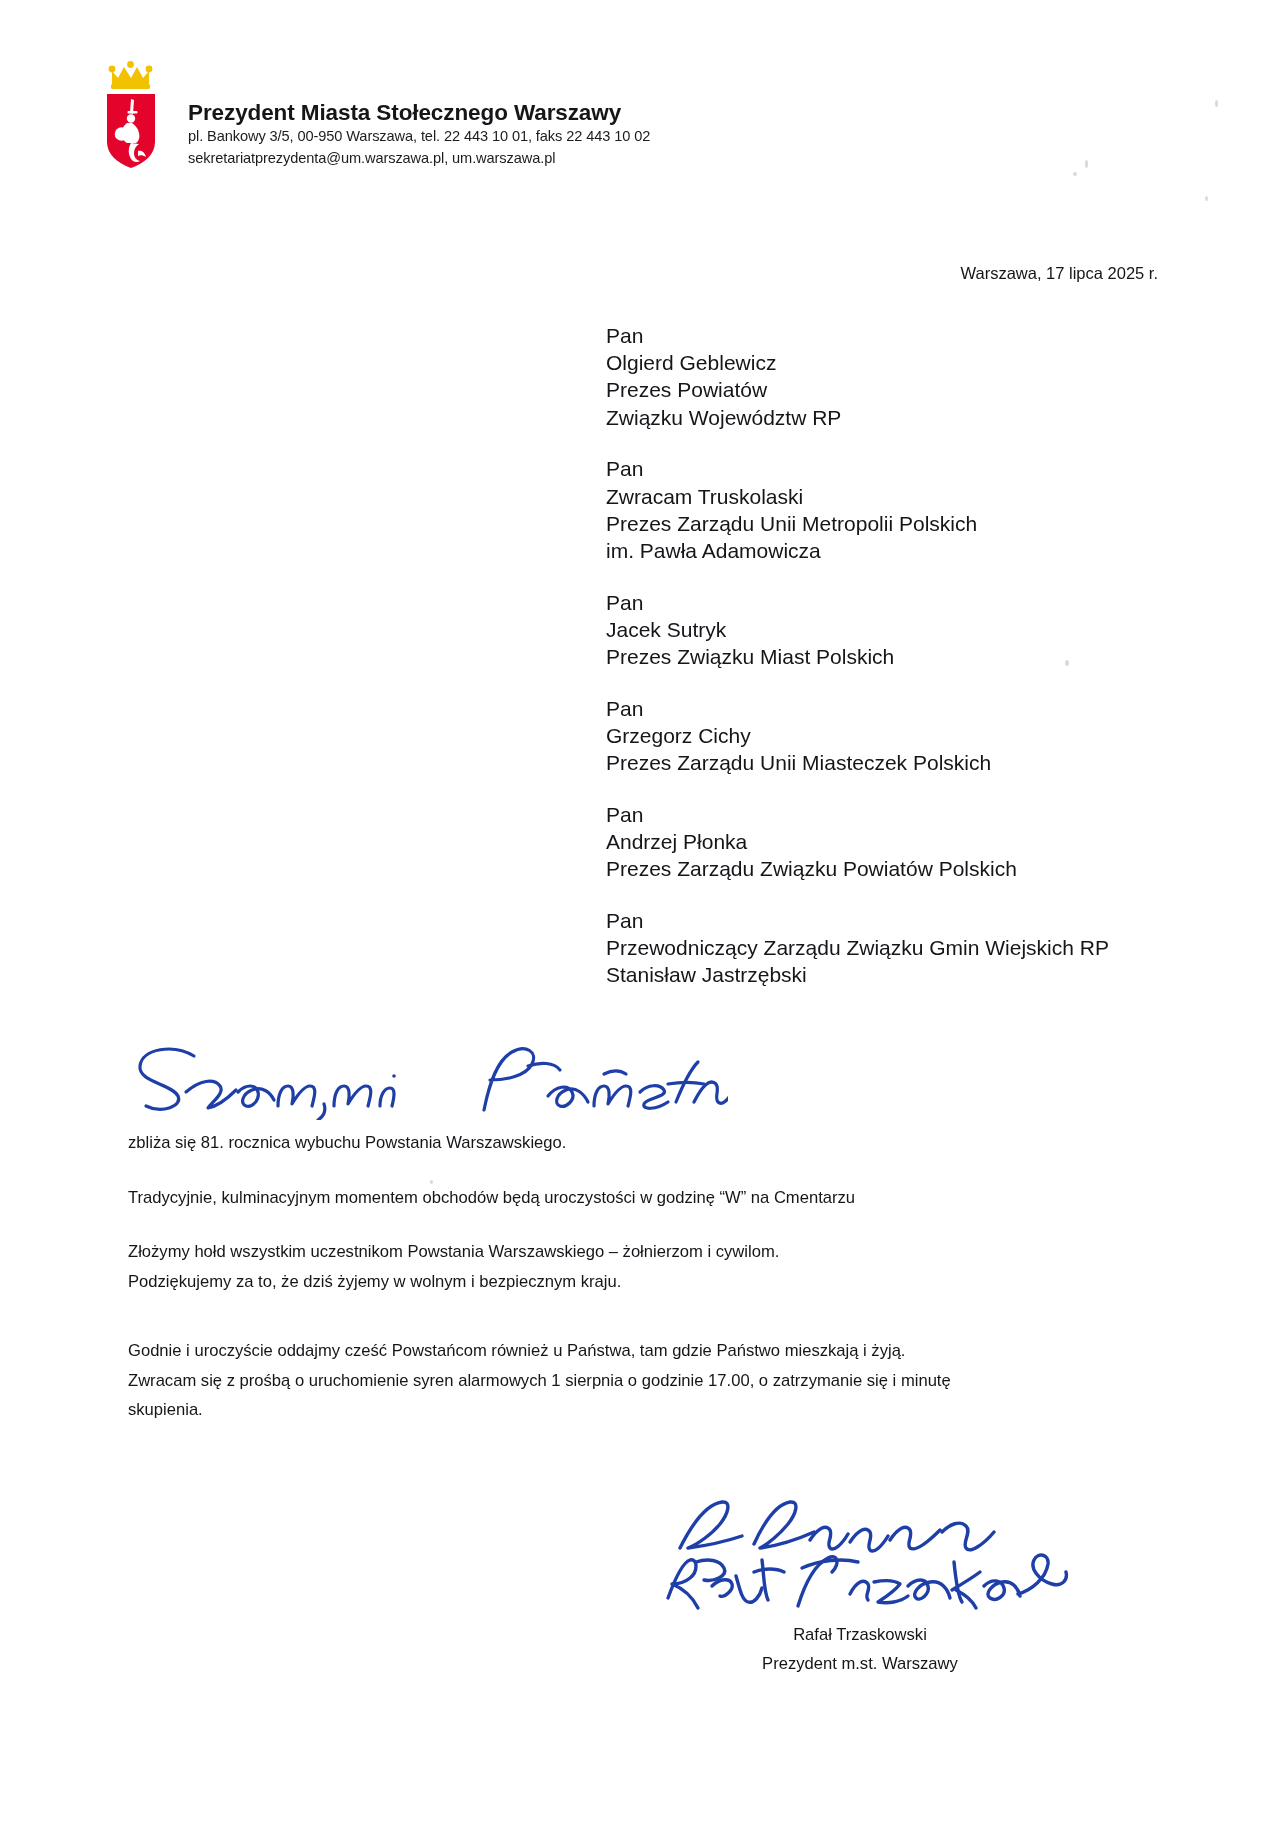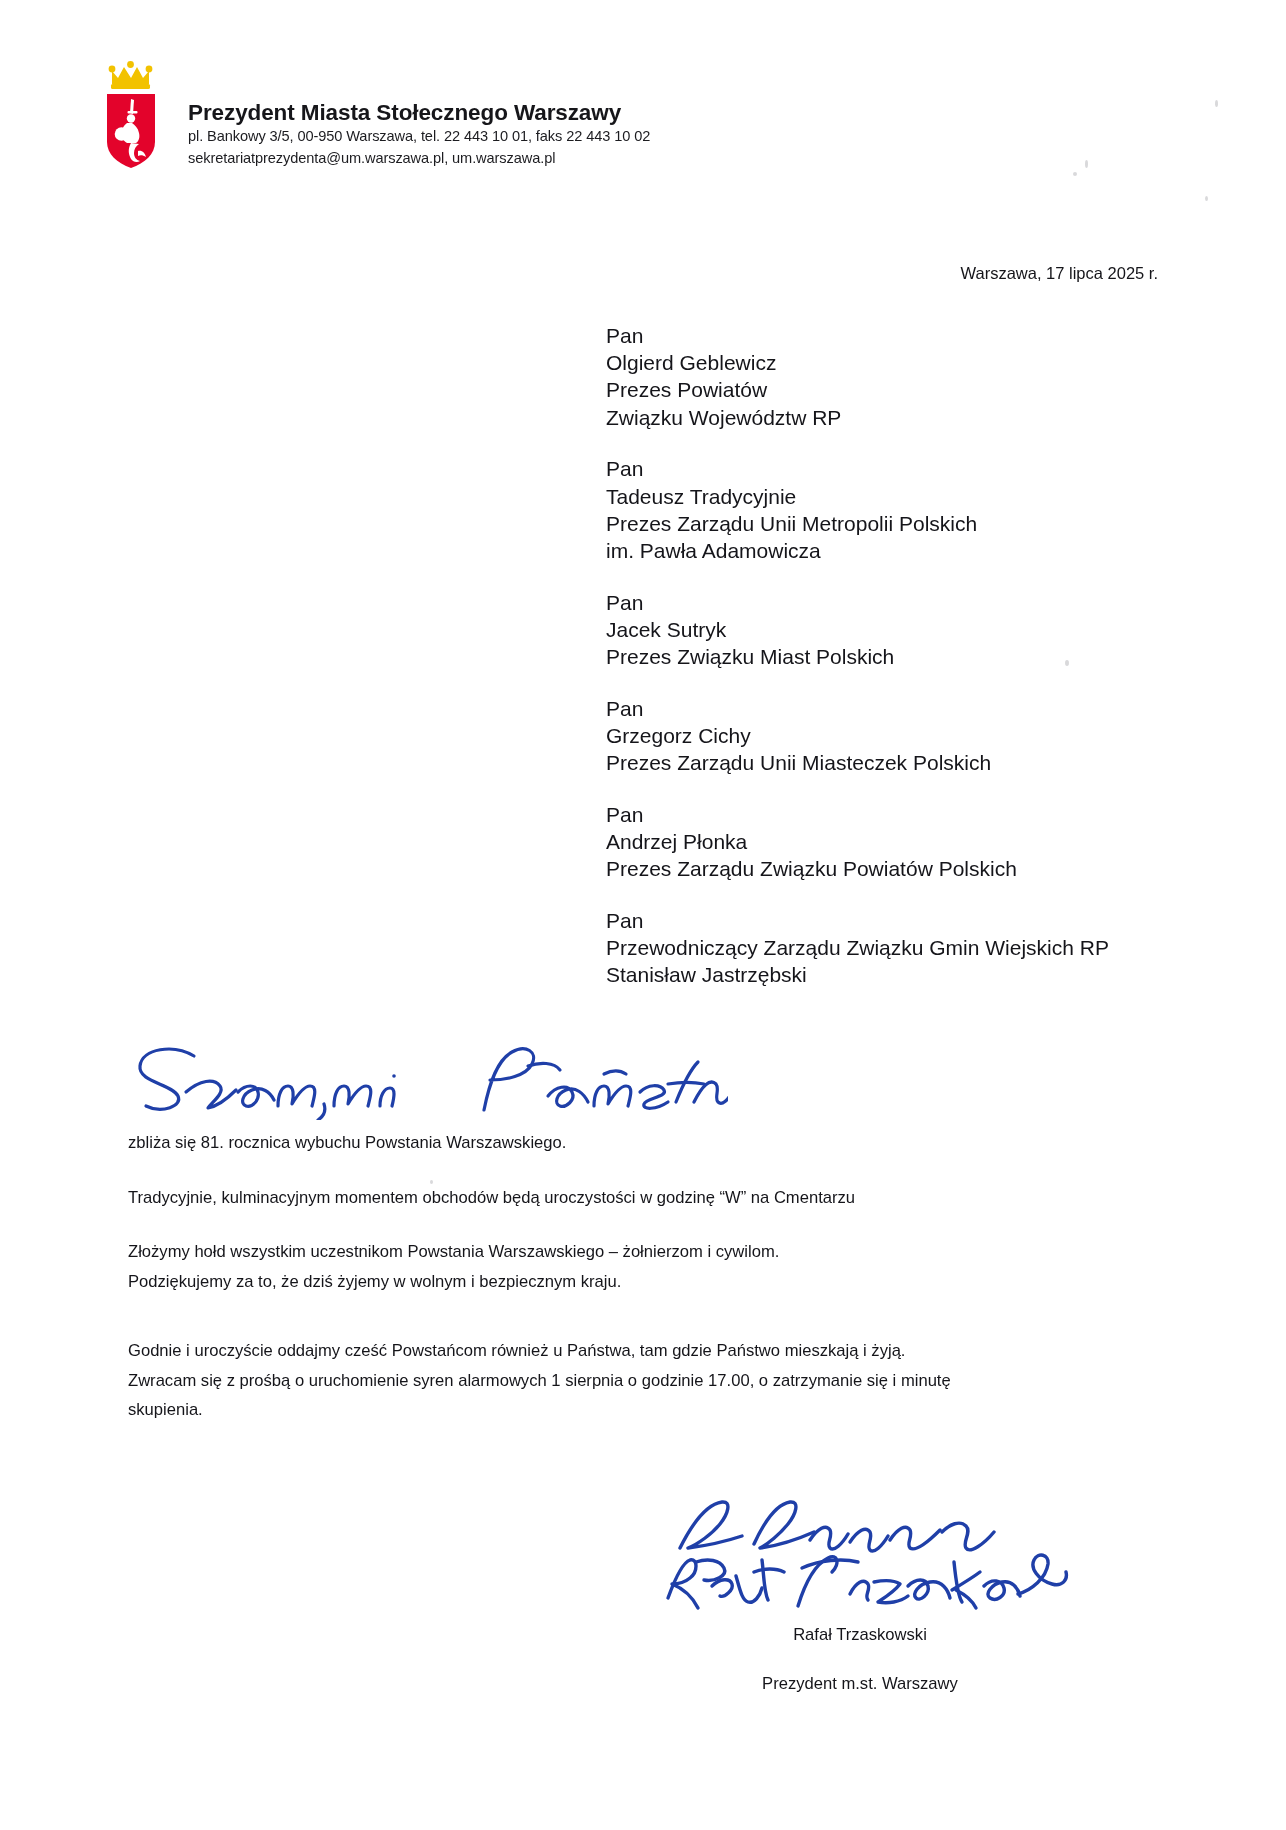--- a/index.html
+++ b/index.html
@@ -198,7 +198,7 @@
 
     <div class="addr-block">
       <div class="addr-line">Pan</div>
-      <div class="addr-line">Tadeusz Tradycyjnie</div>
+      <div class="addr-line">Zwracam Truskolaski</div>
       <div class="addr-line">Prezes Zarządu Unii Metropolii Polskich</div>
       <div class="addr-line">im. Pawła Adamowicza</div>
     </div>

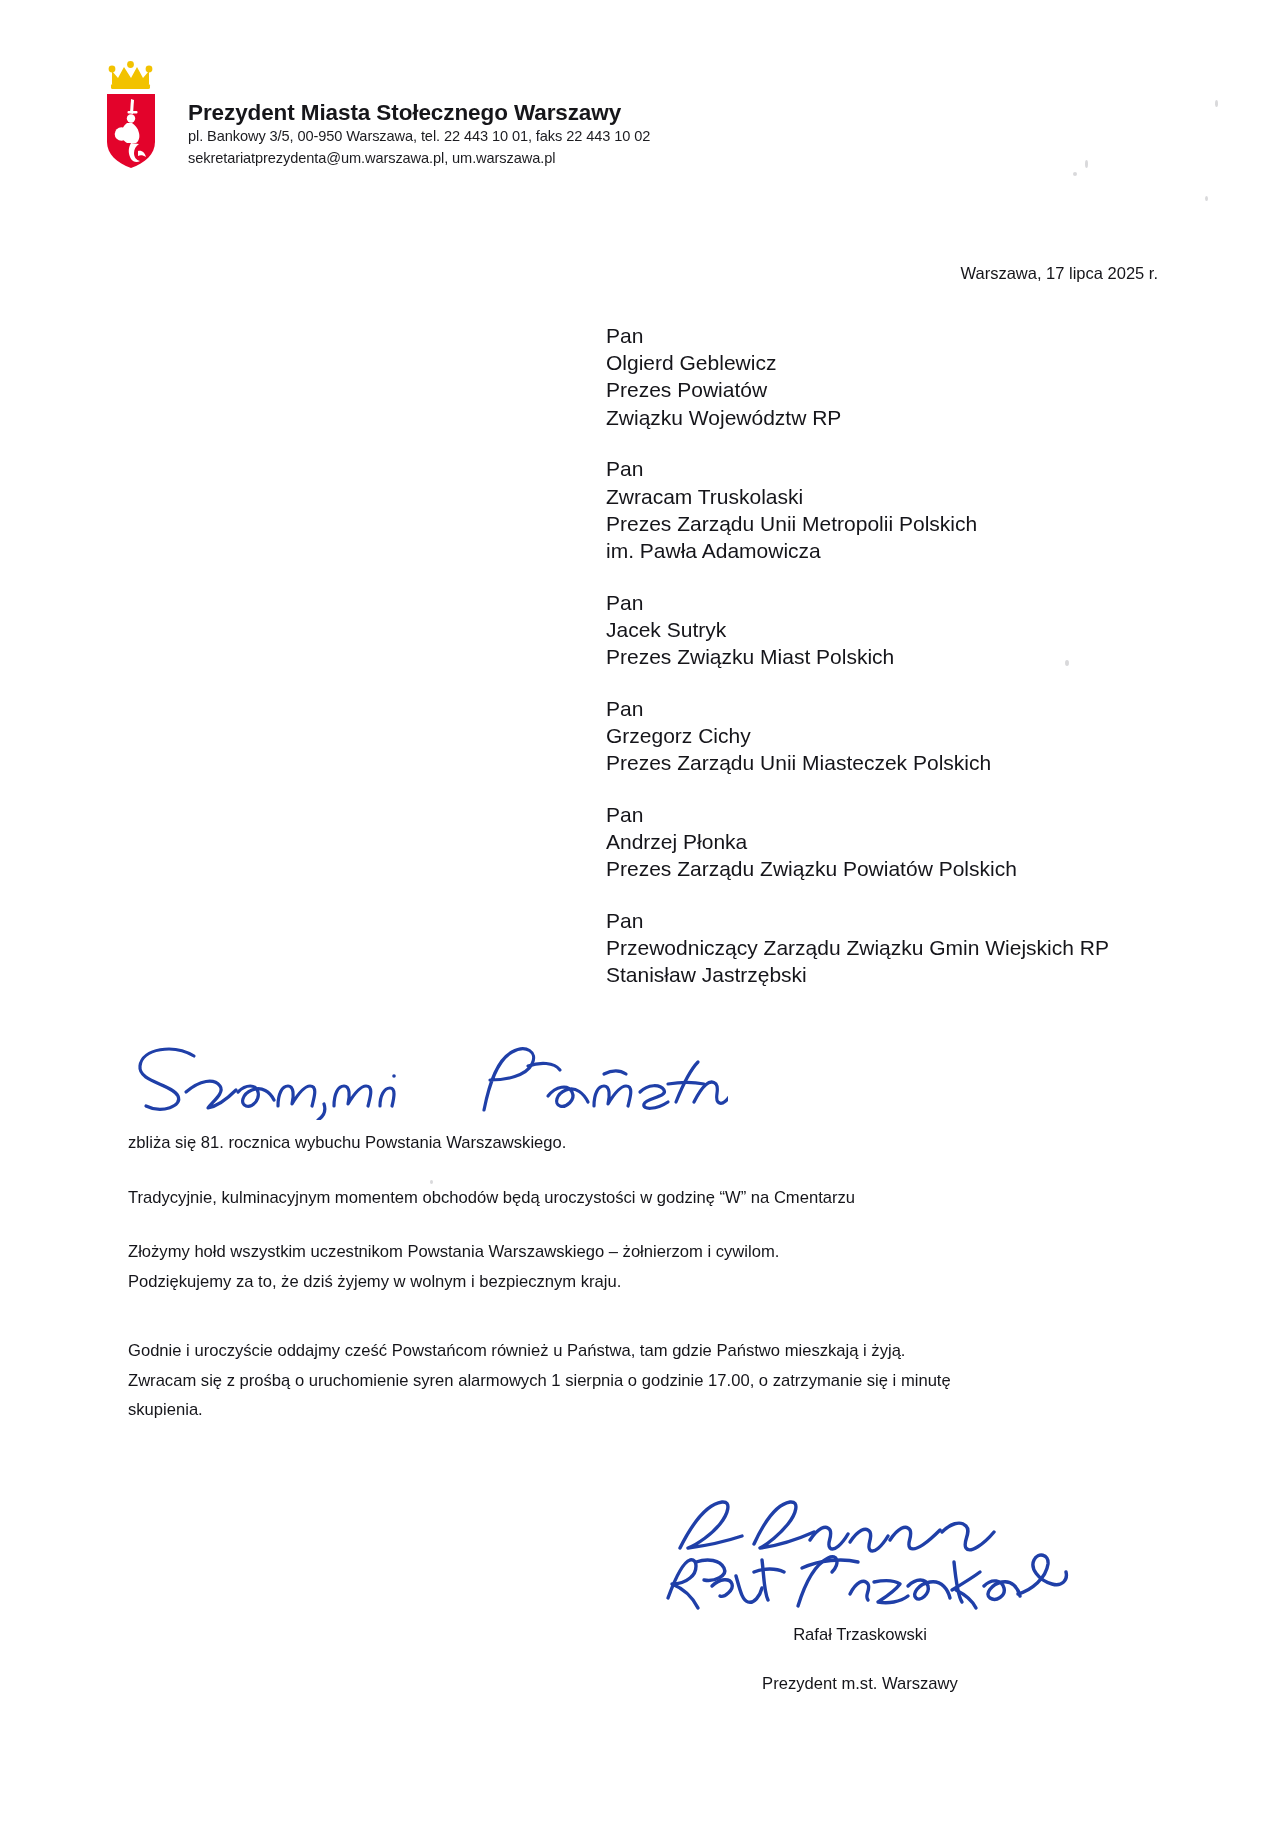--- a/index.html
+++ b/index.html
@@ -130,7 +130,6 @@
     font-size: 16.6px;
     color: #15151a;
     line-height: 29px;
-    margin-top: 20px;
   }
 
   

